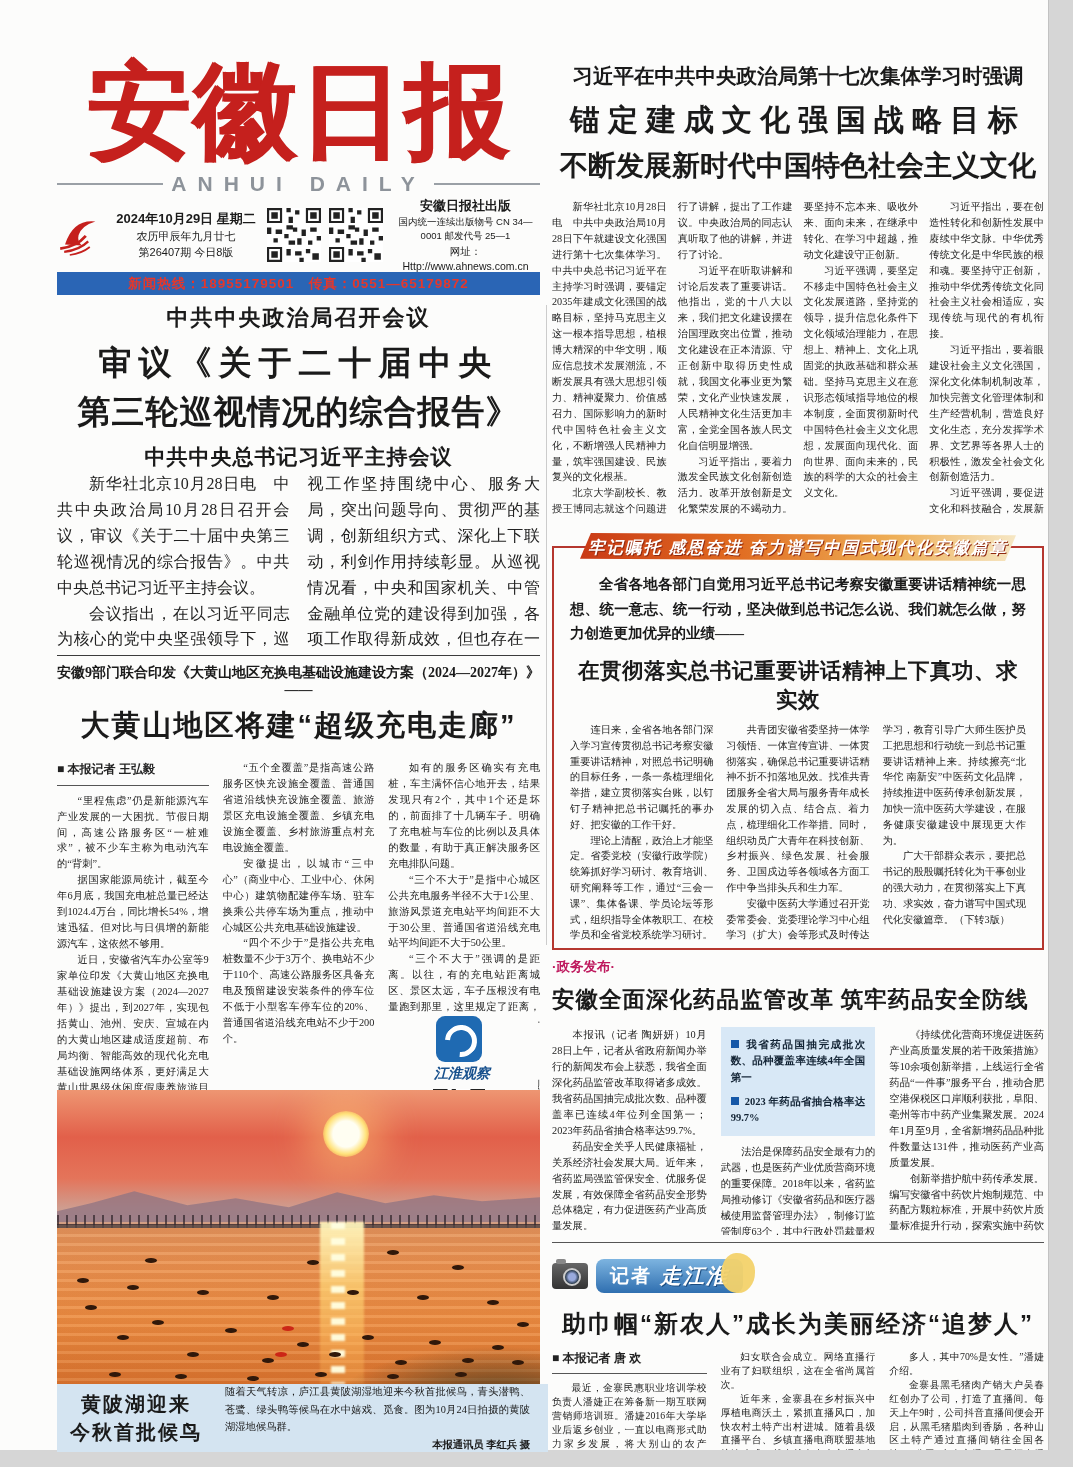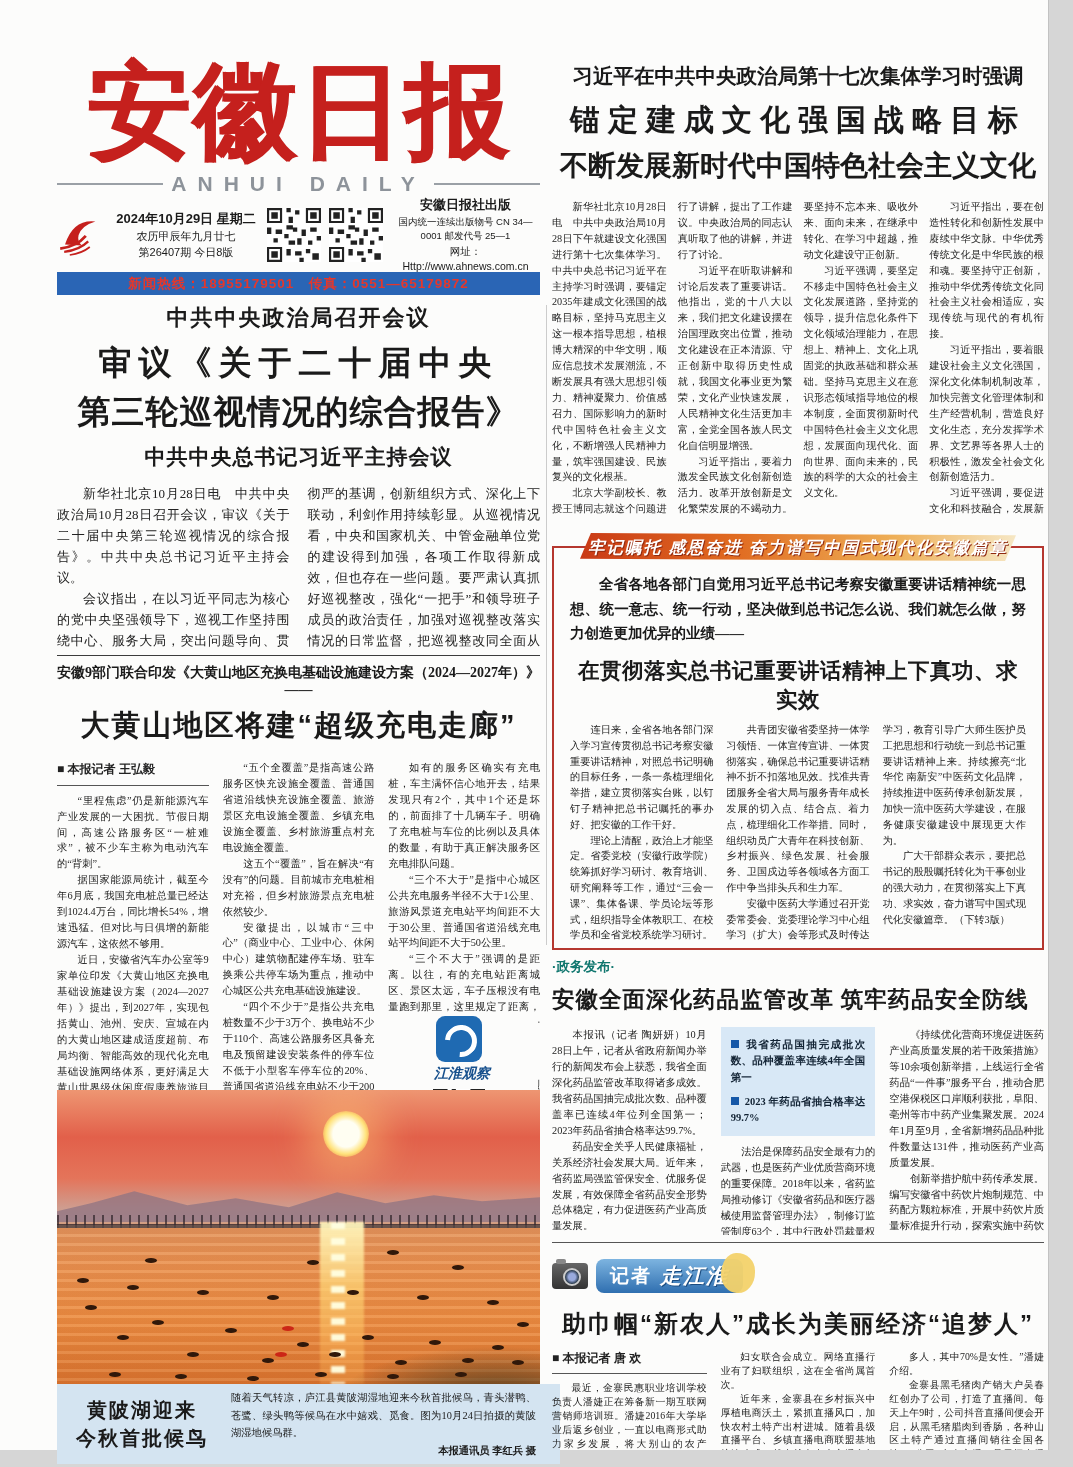--- a/index.html
+++ b/index.html
@@ -24,7 +24,7 @@
   .date-block .d2,.date-block .d3{font-size:11px;}
   .qr{width:54px;height:54px;background:#fff;}
   .pub-block{flex:1;text-align:center;line-height:1.5;}
-  .pub-block .p1{font-weight:bold;font-size:13px;font-family:Liberation Mono, monospace;}
+  .pub-block .p1{font-weight:bold;font-size:13px;}
   .pub-block .p2{font-size:9.5px;}
   .pub-block .p3{font-size:10.5px;}
   .hotline-bar{margin-top:6px;height:23px;background:#2a65b5;color:#e5372b;font-weight:bold;font-size:13.5px;text-align:center;line-height:23px;letter-spacing:1px;}

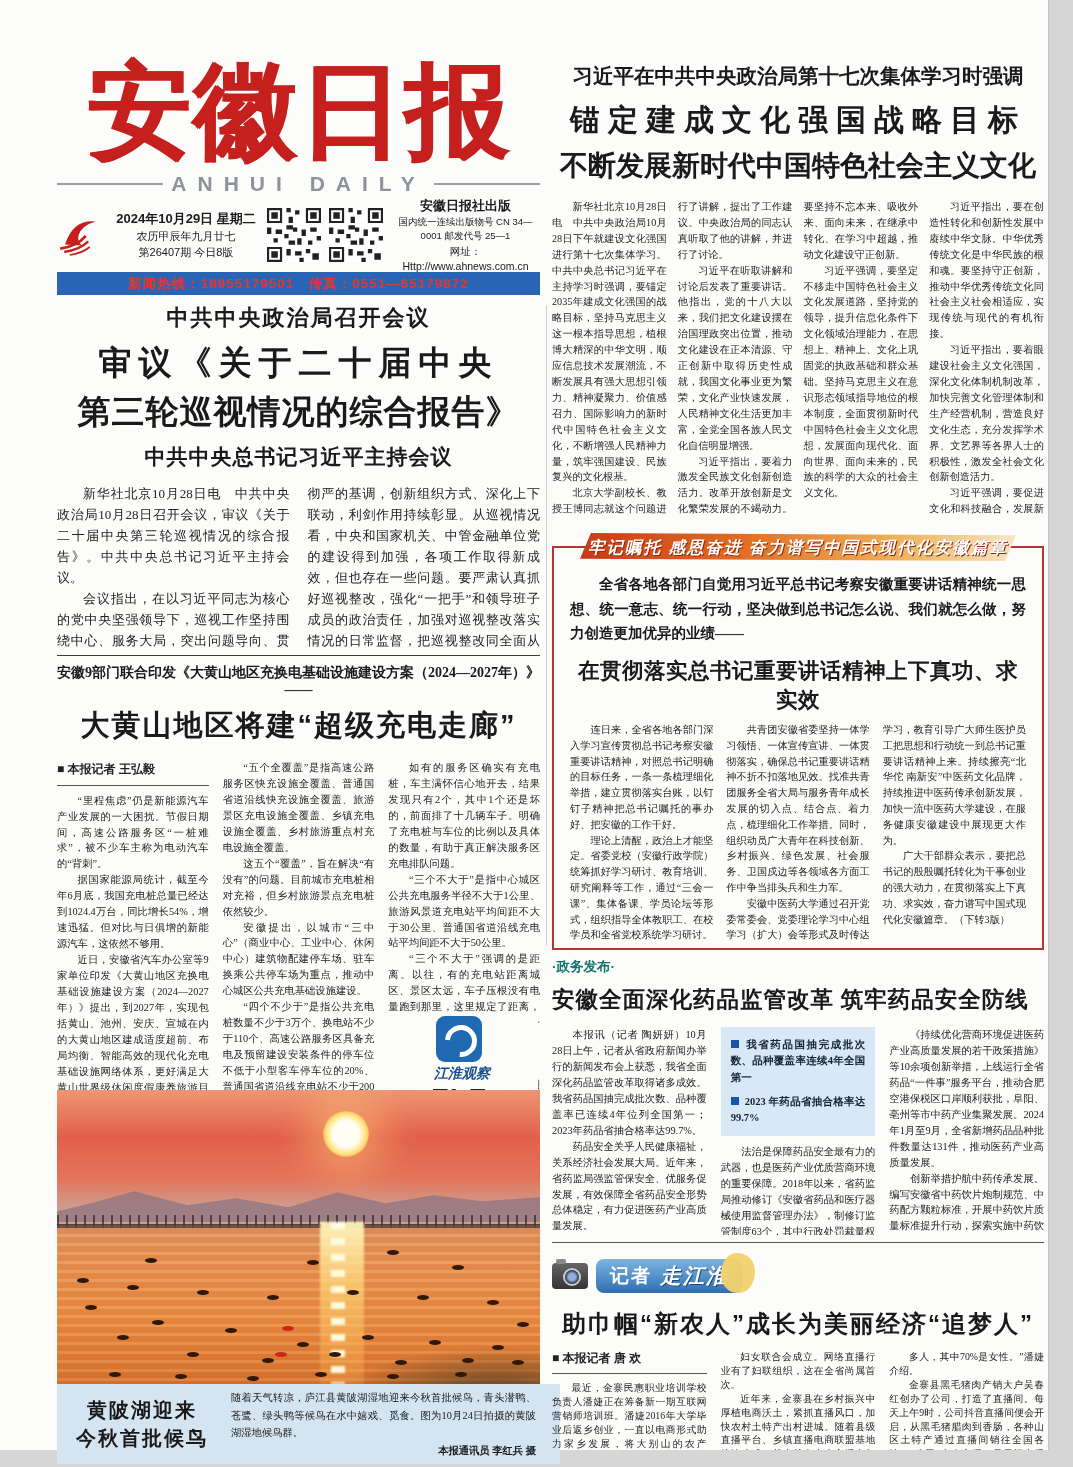--- a/index.html
+++ b/index.html
@@ -41,7 +41,7 @@
   .pb-h1{font-weight:900;font-size:33px;text-align:center;letter-spacing:7px;margin-top:8px;}
   .pb-h2{font-weight:900;font-size:33px;text-align:center;letter-spacing:1px;margin-top:4px;}
   .pb-sub{font-weight:bold;font-size:21px;text-align:center;margin-top:8px;letter-spacing:1px;}
-  .pb-body{margin-top:12px;column-count:2;column-gap:18px;font-size:13px;line-height:1.62;height:182px;overflow:hidden;}
+  .pb-body{margin-top:0;column-count:2;column-gap:18px;font-size:16px;line-height:1.62;height:182px;overflow:hidden;}
   .ldiv{left:57px;top:655px;width:483px;height:1px;background:#3c3c3c;}
   .vrule{left:546px;top:305px;width:1px;height:640px;background:#cccccc;}
 

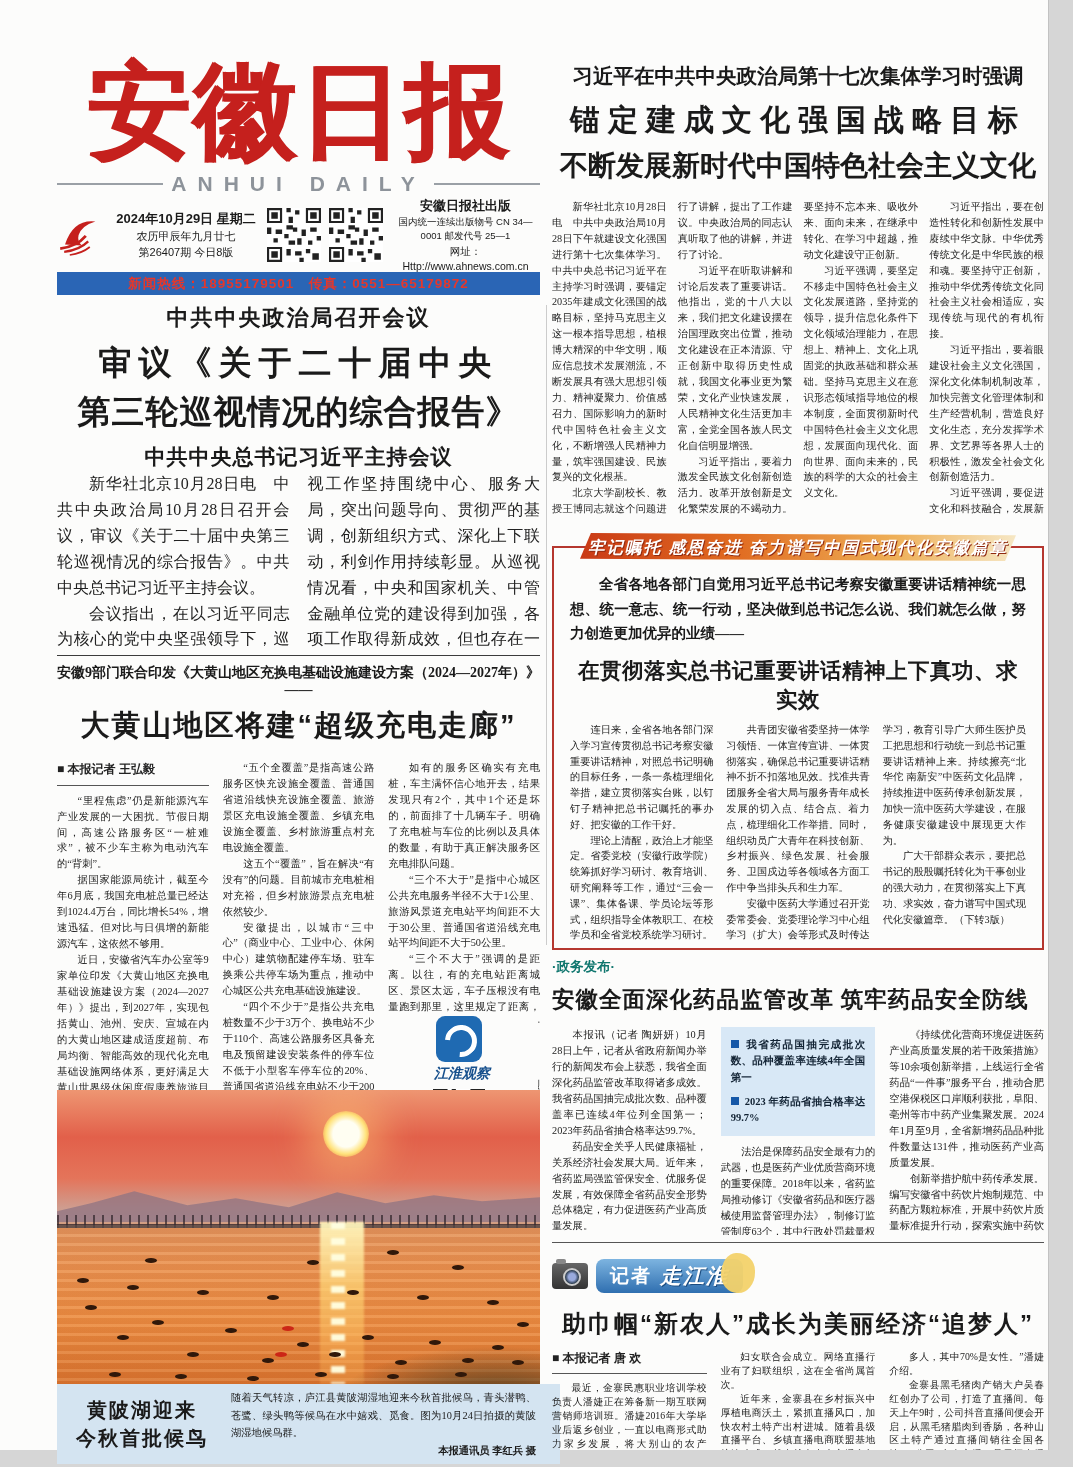--- a/index.html
+++ b/index.html
@@ -197,7 +197,6 @@
       <div class="ncol">
         <div>
             <p class="bp">“五个全覆盖”是指高速公路服务区快充设施全覆盖、普通国省道沿线快充设施全覆盖、旅游景区充电设施全覆盖、乡镇充电设施全覆盖、乡村旅游重点村充电设施全覆盖。</p>
-            <p class="bp">这五个“覆盖”，旨在解决“有没有”的问题。目前城市充电桩相对充裕，但乡村旅游景点充电桩依然较少。</p>
             <p class="bp">安徽提出，以城市“三中心”（商业中心、工业中心、休闲中心）建筑物配建停车场、驻车换乘公共停车场为重点，推动中心城区公共充电基础设施建设。</p>
             <p class="bp">“四个不少于”是指公共充电桩数量不少于3万个、换电站不少于110个、高速公路服务区具备充电及预留建设安装条件的停车位不低于小型客车停车位的20%、普通国省道沿线充电站不少于200个。</p>
           </div>

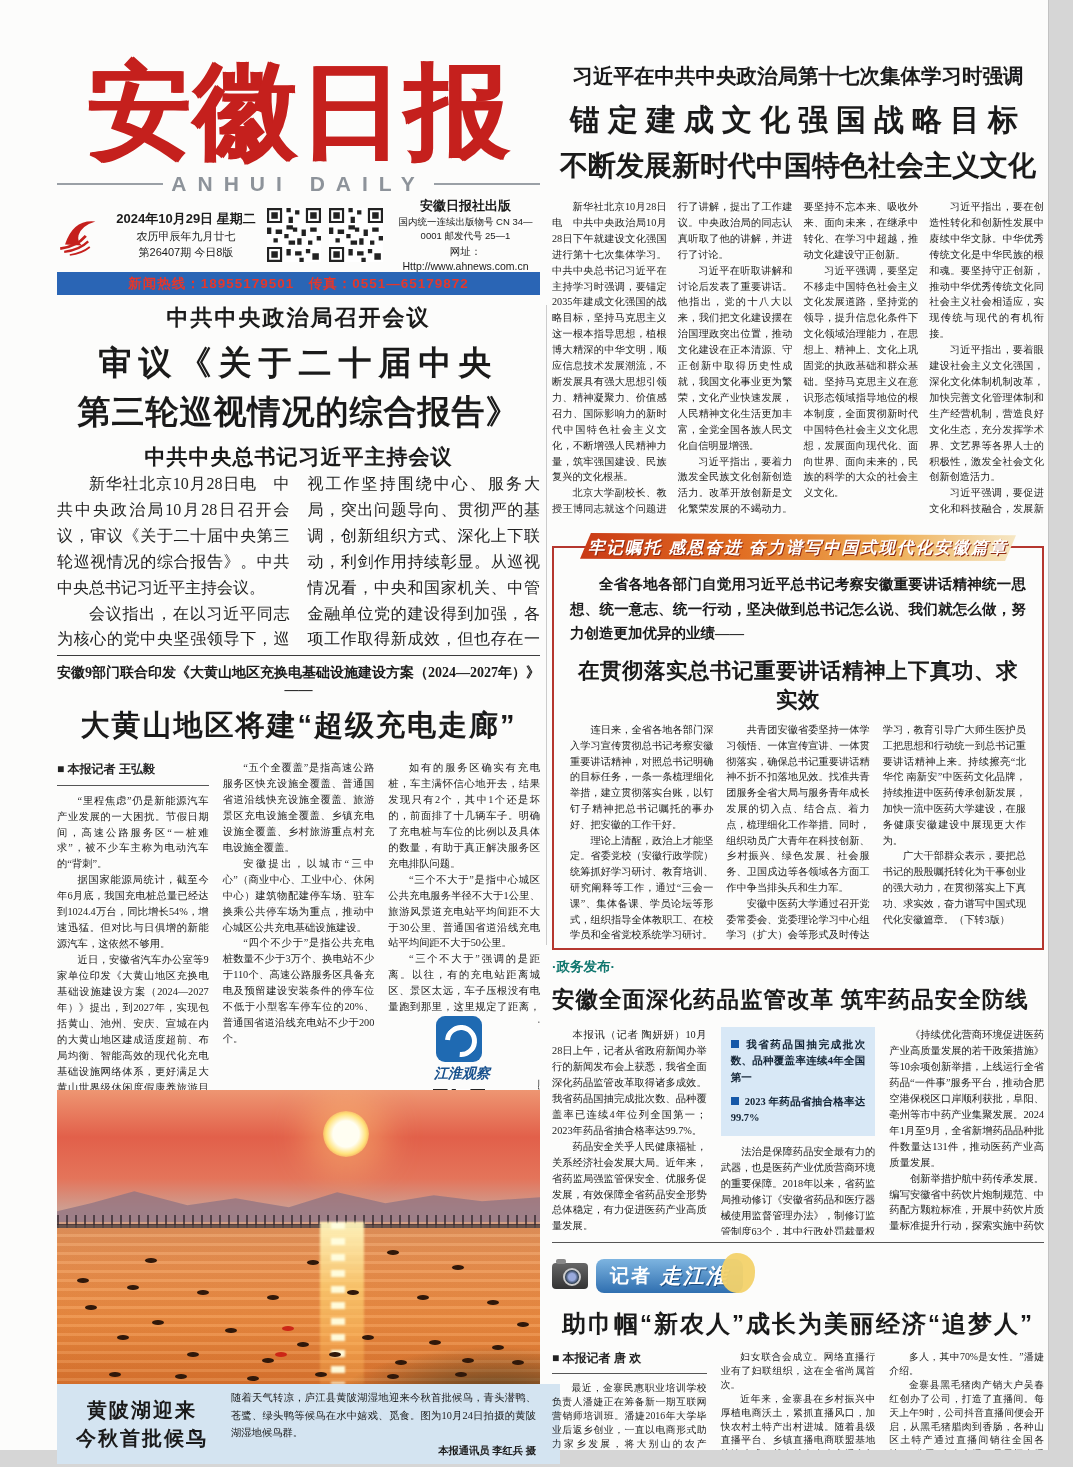--- a/index.html
+++ b/index.html
@@ -96,7 +96,7 @@
 
   
   .drug{left:552px;top:958px;width:492px;}
-  .dg-label{color:#0f766e;font-weight:bold;font-size:13.5px;}
+  .dg-label{color:#be185d;font-weight:bold;font-size:13.5px;}
   .dg-h{font-family:"Liberation Serif",serif;font-weight:bold;font-size:22.5px;letter-spacing:1px;margin-top:8px;text-align:justify;}
   .dg-body{display:flex;gap:14px;margin-top:12px;height:208px;overflow:hidden;}
   .infobox{background:#d8e8f6;padding:10px 10px;margin-bottom:8px;font-family:"Liberation Serif",serif;}

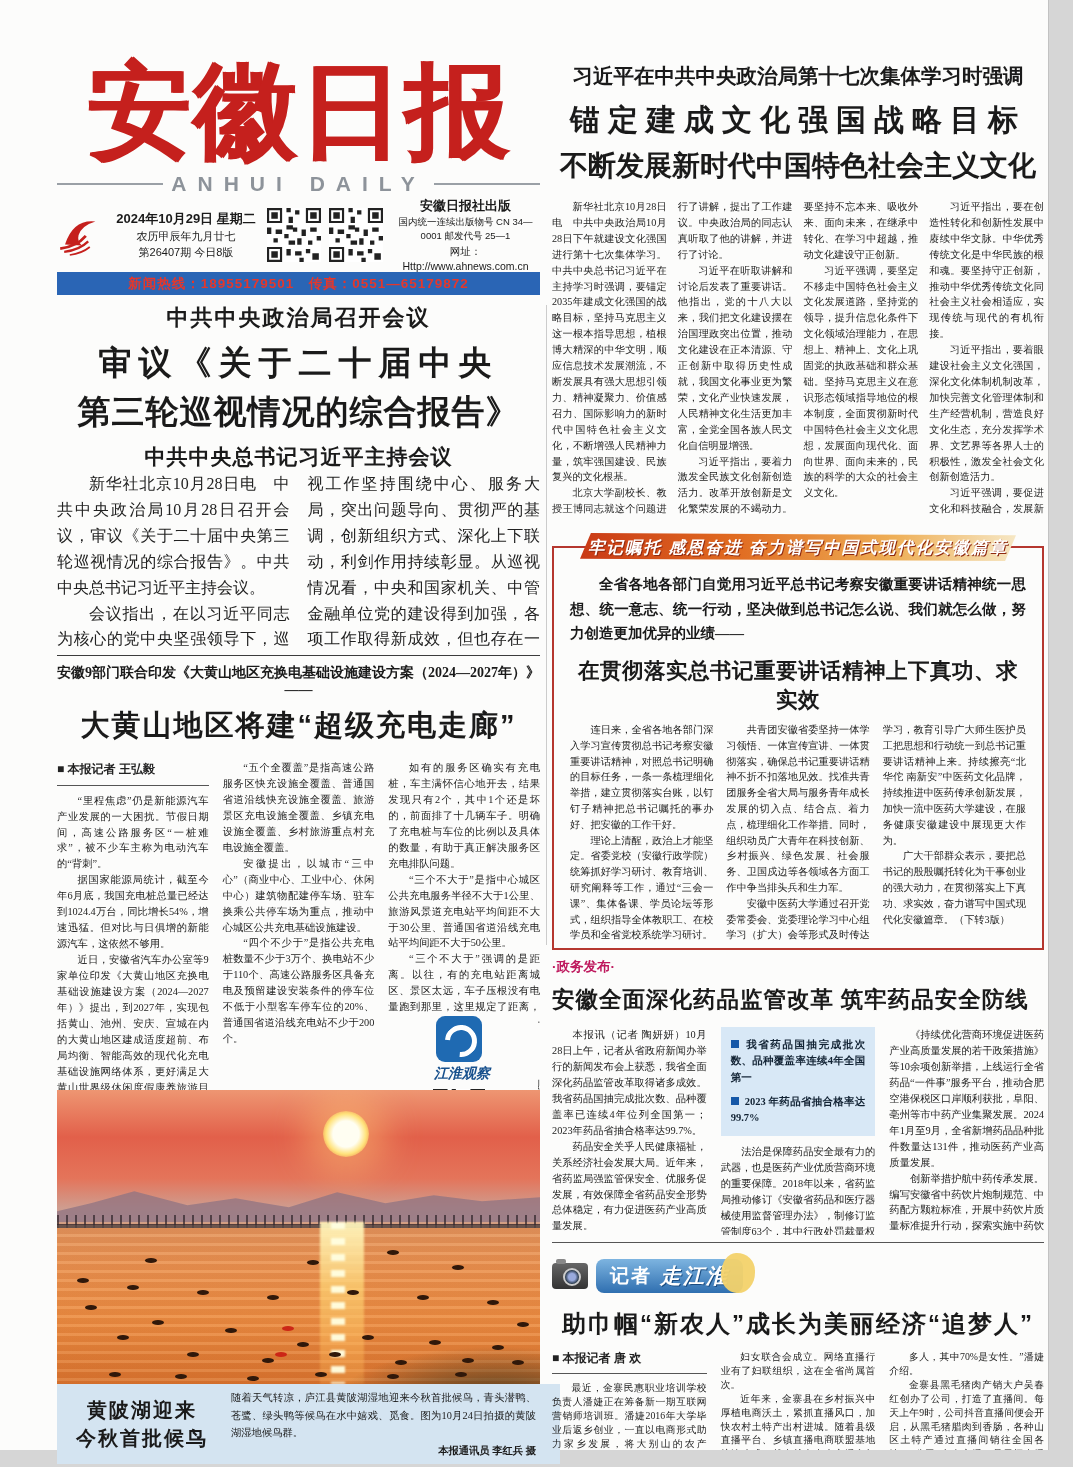--- a/index.html
+++ b/index.html
@@ -72,7 +72,7 @@
   .marsh{position:absolute;right:-30px;bottom:-22px;width:240px;height:60px;background:radial-gradient(ellipse at 70% 100%,rgba(52,52,30,.9),rgba(52,52,30,0) 70%);}
   .flock{position:absolute;left:0;top:0;width:12px;height:5px;border-radius:50%;background:transparent;
     box-shadow:28px 215px #30180a,60px 245px #30180a,95px 230px #30180a,130px 262px #30180a,168px 238px #30180a,205px 268px #30180a,240px 252px #30180a,272px 262px #30180a,305px 245px #30180a,338px 270px #30180a,372px 250px #30180a,405px 268px #30180a,435px 255px #30180a,52px 282px #30180a,118px 284px #30180a,190px 286px #30180a,258px 282px #30180a,330px 284px #30180a,398px 282px #30180a,455px 270px #30180a,20px 188px #30180a,70px 195px #30180a,140px 200px #30180a,210px 205px #30180a,290px 200px #30180a,360px 205px #30180a,430px 210px #30180a,460px 232px #30180a,88px 168px #30180a,250px 170px #30180a,395px 175px #30180a,330px 160px #30180a,225px 236px #cc2616,218px 262px #cc2616;}
-  .caption-box{left:57px;top:1384px;width:483px;height:60px;background:#d4e4f1;display:flex;align-items:center;gap:14px;padding:10px;}
+  .caption-box{left:57px;top:1384px;width:483px;height:60px;background:#d4e4f1;display:flex;align-items:center;gap:14px;padding:4px;}
   .cap-title{width:150px;text-align:center;font-weight:bold;font-size:20px;line-height:1.4;letter-spacing:2px;}
   .cap-text{flex:1;font-family:"Liberation Serif",serif;font-size:10.3px;line-height:1.7;padding-right:14px;text-align:justify;}
   .cap-credit{text-align:right;font-weight:bold;}

